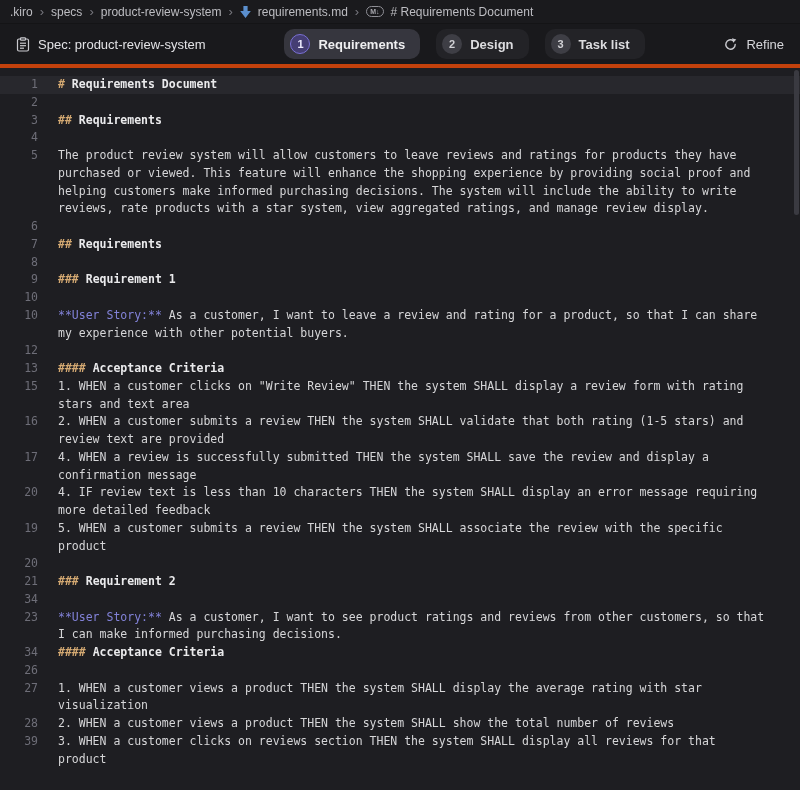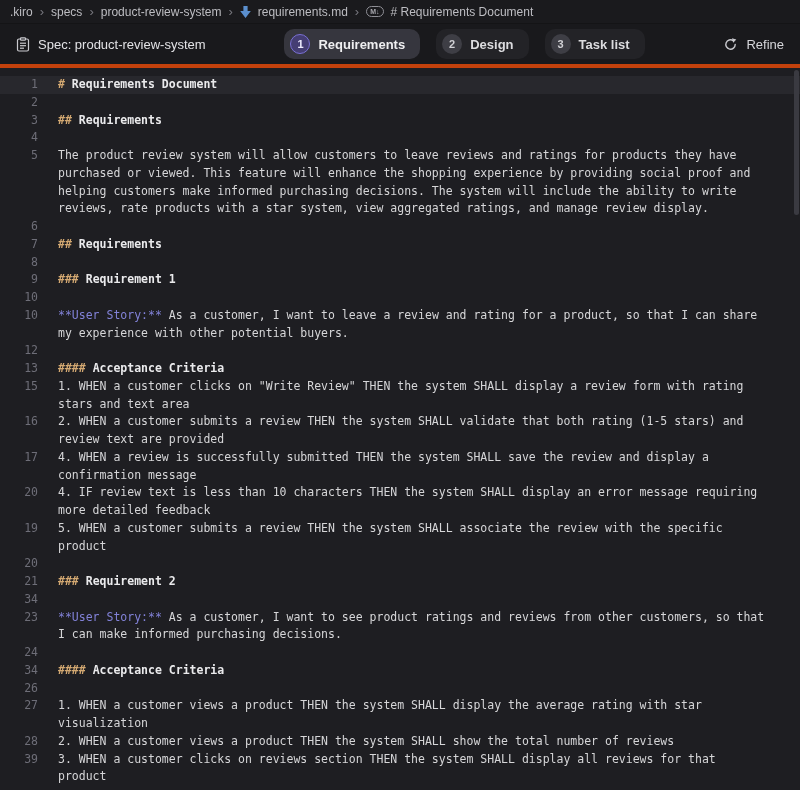--- a/index.html
+++ b/index.html
@@ -223,10 +223,6 @@
           <div class="line-content"><span class="tk-p">**User Story:**</span><span class="tk-b"> As a customer, I want to see product ratings and reviews from other customers, so that I can make informed purchasing decisions.</span></div>
         </div>
         <div class="ed-row">
-          <div class="gutter">24</div>
-          <div class="line-content"></div>
-        </div>
-        <div class="ed-row">
           <div class="gutter">34</div>
           <div class="line-content"><span class="tk-hash">####</span><span class="tk-h"> Acceptance Criteria</span></div>
         </div>

